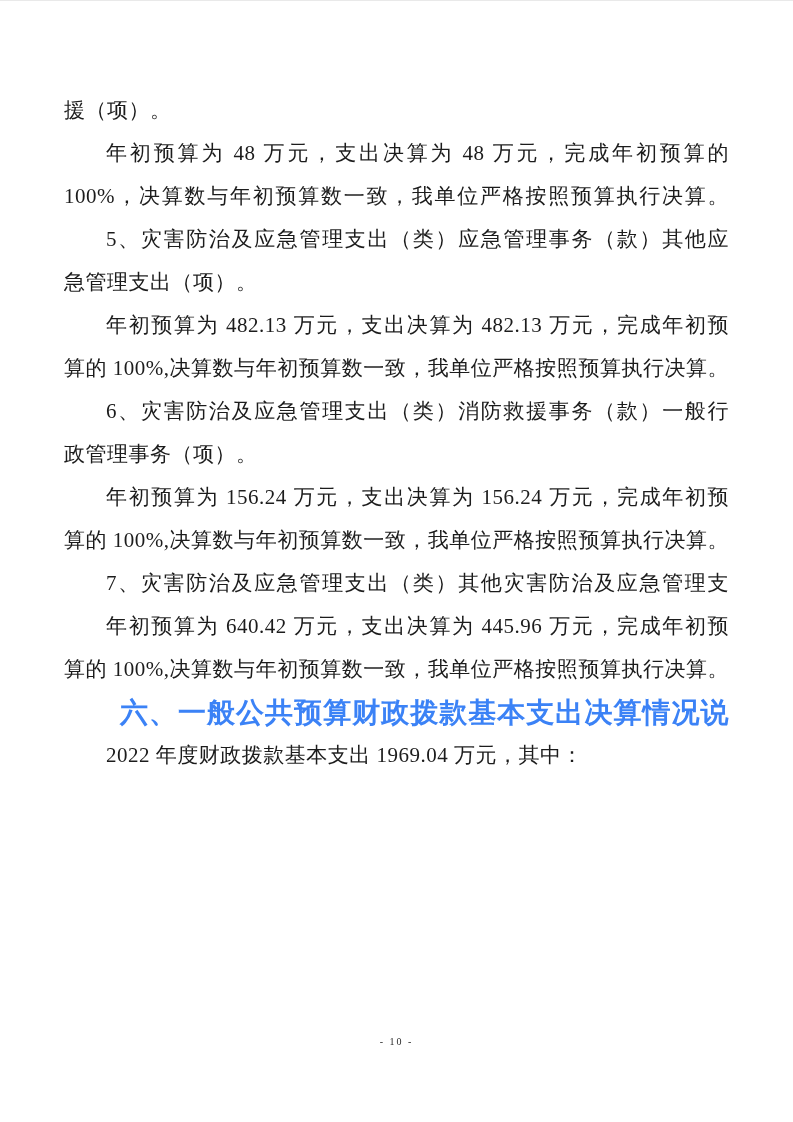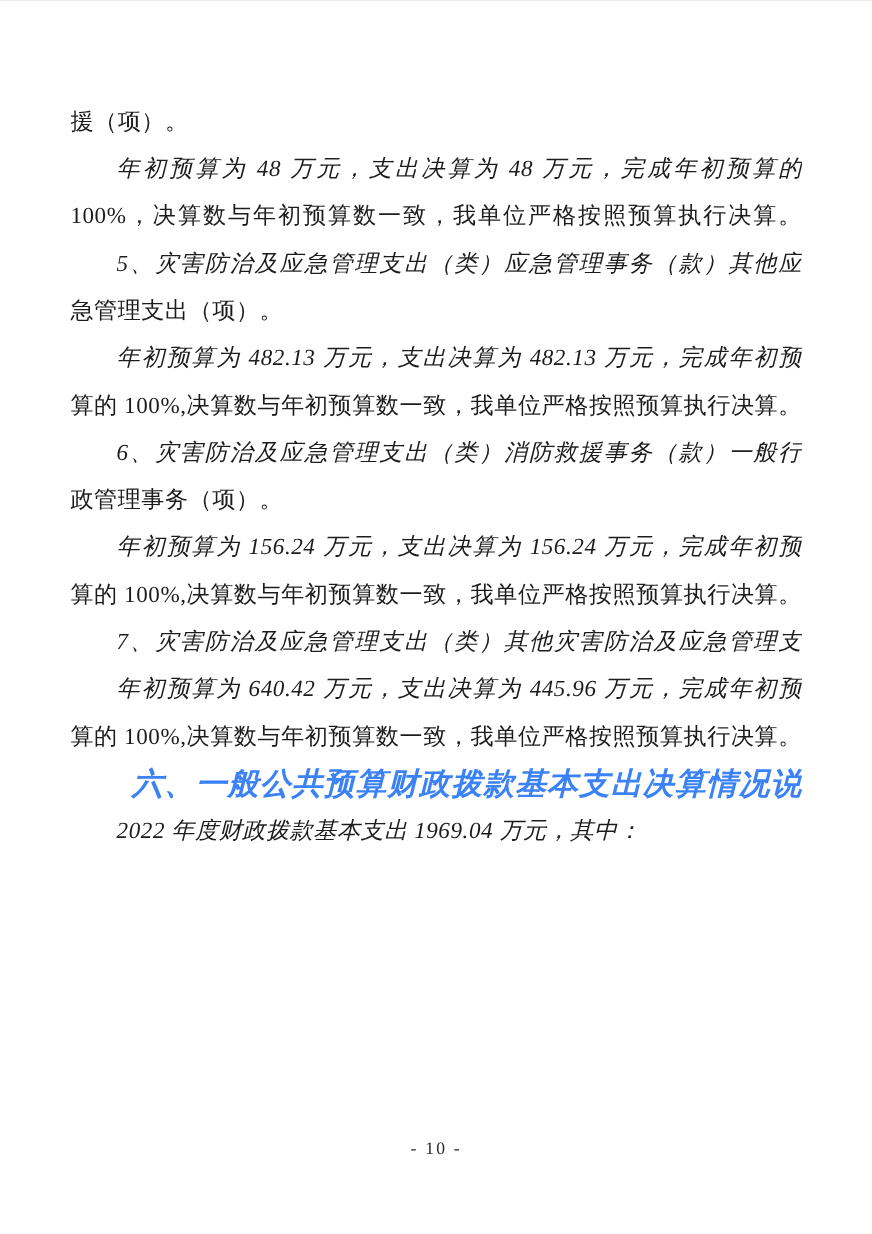--- a/index.html
+++ b/index.html
@@ -34,7 +34,7 @@
     color: #1c1c1c;
   }
   
-  .line.first { text-indent: 2em; font-style: italic; }
+  .line.first { text-indent: 2em; }
   
   .line.fill { text-align-last: justify; }
   .line.heading-line {

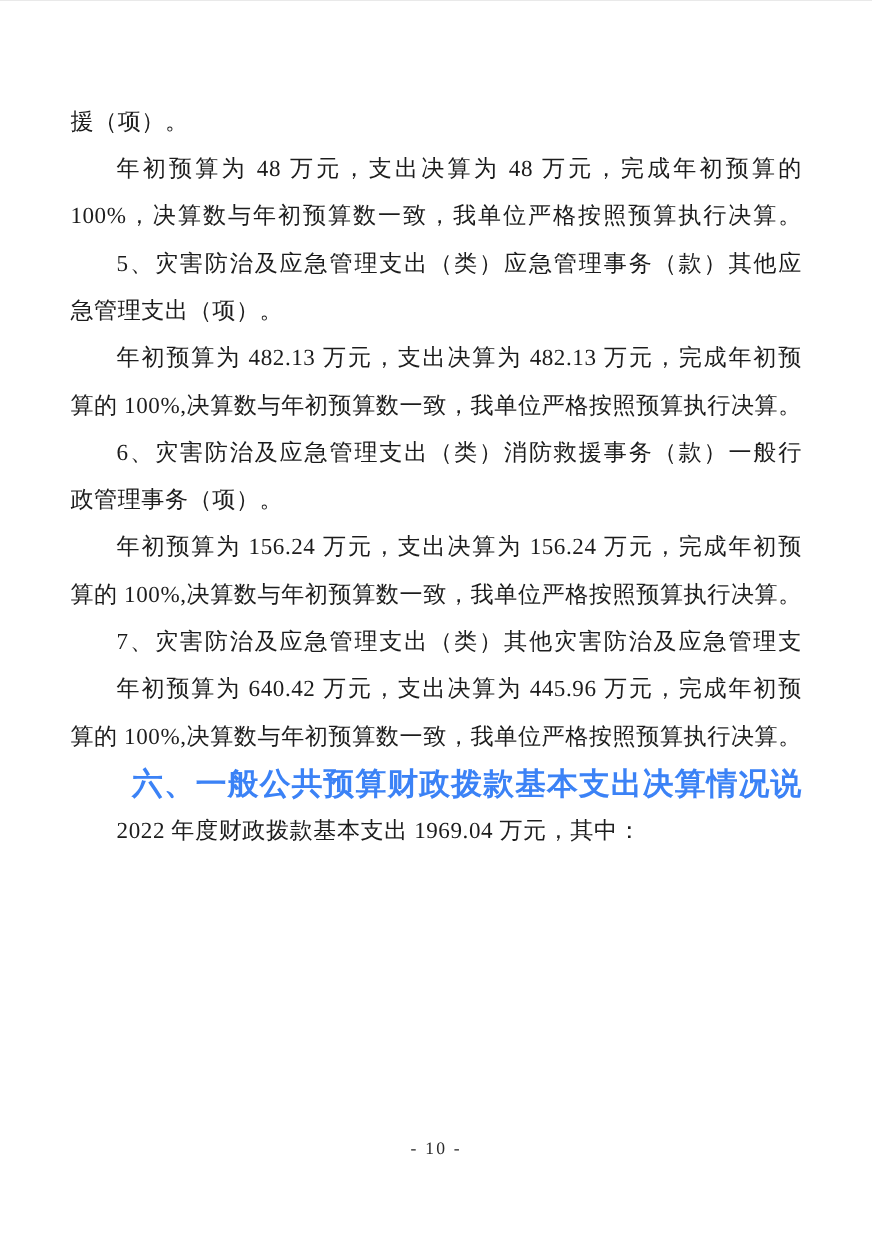--- a/index.html
+++ b/index.html
@@ -49,7 +49,7 @@
     left: 0;
     width: 100%;
     text-align: center;
-    font-size: 16px;
+    font-size: 10px;
     letter-spacing: 2px;
     color: #2a2a2a;
     font-family: "Liberation Serif", "DejaVu Serif", serif;

